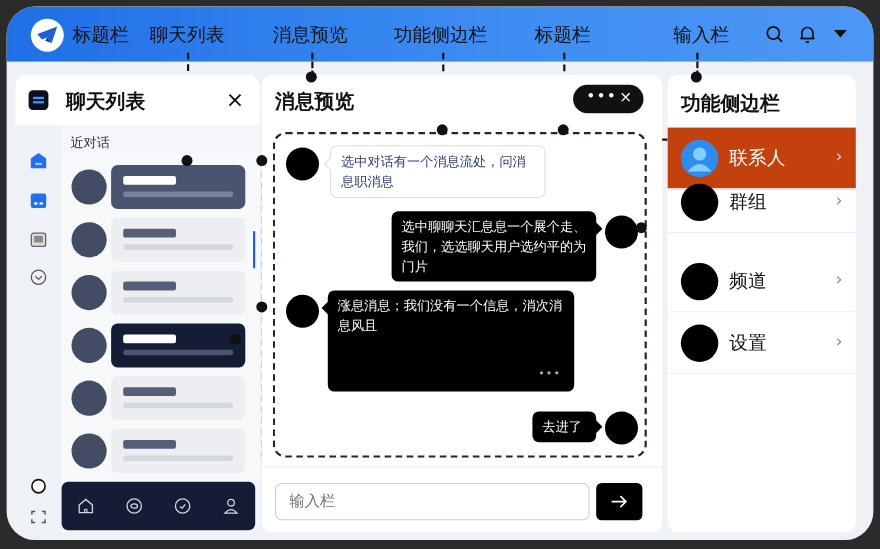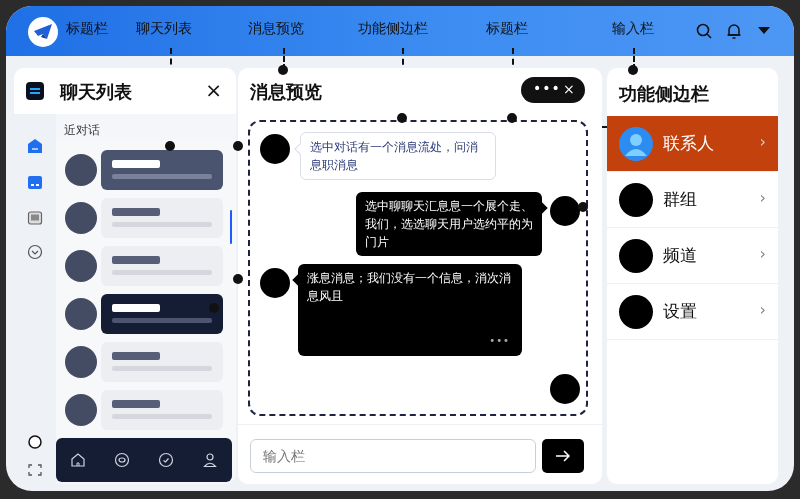--- a/index.html
+++ b/index.html
@@ -18,7 +18,7 @@
     position: absolute; left: 22px; top: 11px; width: 30px; height: 30px;
     border-radius: 50%; background: #fff; display: flex; align-items: center; justify-content: center;
   }
-  .tb-label { position: absolute; top: 14px; font-size: 14px; color: #111; font-weight: 500; white-space: nowrap; }
+  .tb-label { position: absolute; top: 14px; font-size: 17px; color: #111; font-weight: 500; white-space: nowrap; }
   .tb-icon { position: absolute; top: 15px; width: 20px; height: 20px; display:flex; align-items:center; justify-content:center; }
   .leader { position: absolute; border-left: 2px dashed #111; }
   .leader-h { position: absolute; border-top: 2px dashed #111; }

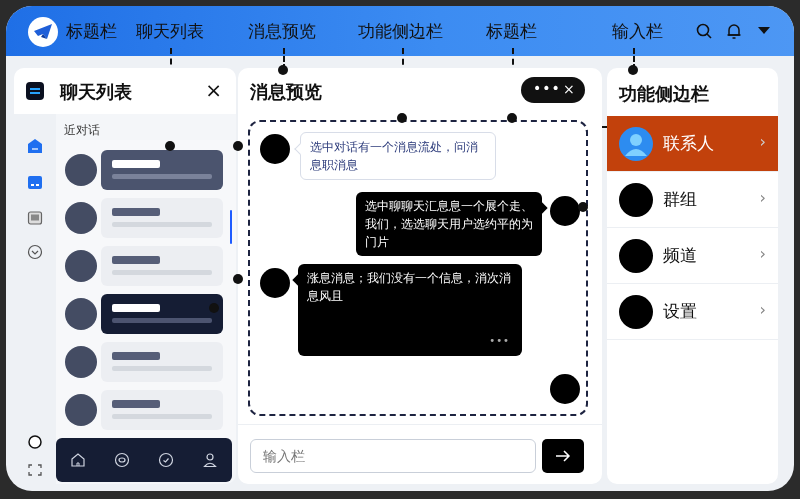--- a/index.html
+++ b/index.html
@@ -297,7 +297,7 @@
       <span class="fs-label">联系人</span>
       <span class="fs-chev">›</span>
     </div>
-    <div class="fs-item" style="top:104px;text-align:right;">
+    <div class="fs-item" style="top:88px;text-align:right;">
       <div class="fs-ico"></div>
       <span class="fs-label">群组</span>
       <span class="fs-chev">›</span>

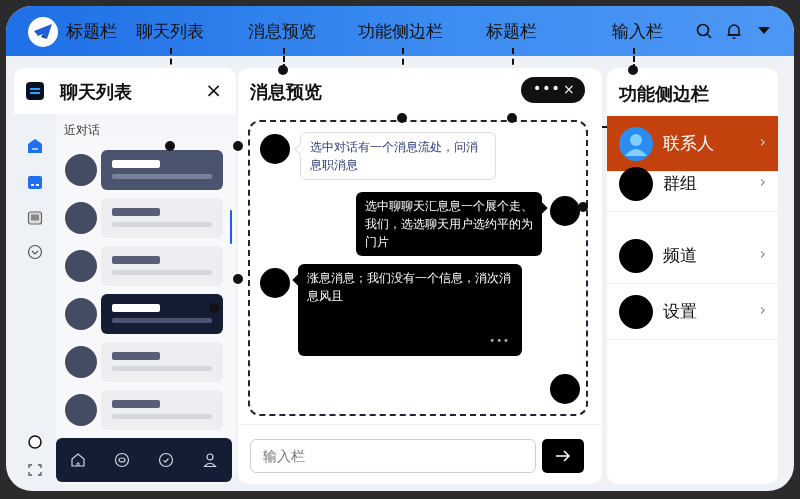--- a/index.html
+++ b/index.html
@@ -273,6 +273,10 @@
         <span class="bub-more">•••</span>
       </div>
 
+      <div class="bubble darkb" style="left:234px; top:252px; width:58px;">
+        <span class="tail" style="right:-4px; top:10px;"></span>
+        <span>去进了</span>
+      </div>
       <div class="m-avatar" style="left:300px; top:252px;"></div>
     </div>
     <div class="input-row">

